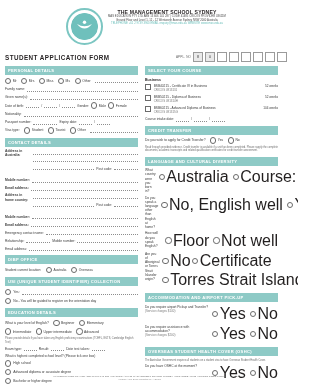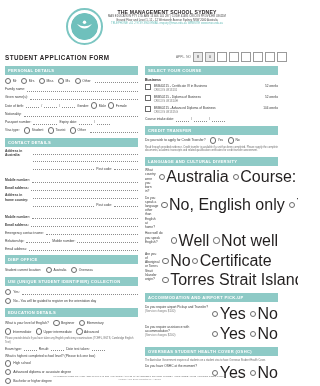--- a/index.html
+++ b/index.html
@@ -423,7 +423,7 @@
       <span class="qopts">
         <span class="opt">
               <span class="radio"></span>
-              <span>No, English only</span>
+              <span>No, English well</span>
             </span>
         <span class="opt">
               <span class="radio"></span>

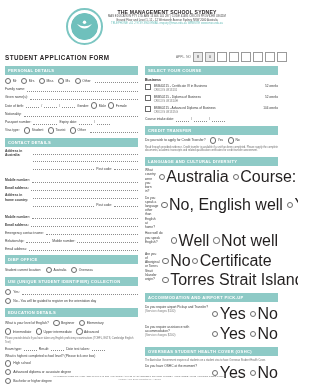--- a/index.html
+++ b/index.html
@@ -436,7 +436,7 @@
       <span class="qopts">
         <span class="opt">
               <span class="radio"></span>
-              <span>Well</span>
+              <span>Floor</span>
             </span>
         <span class="opt">
               <span class="radio"></span>

